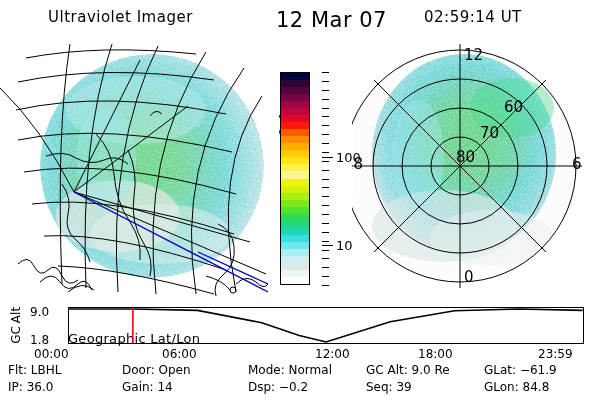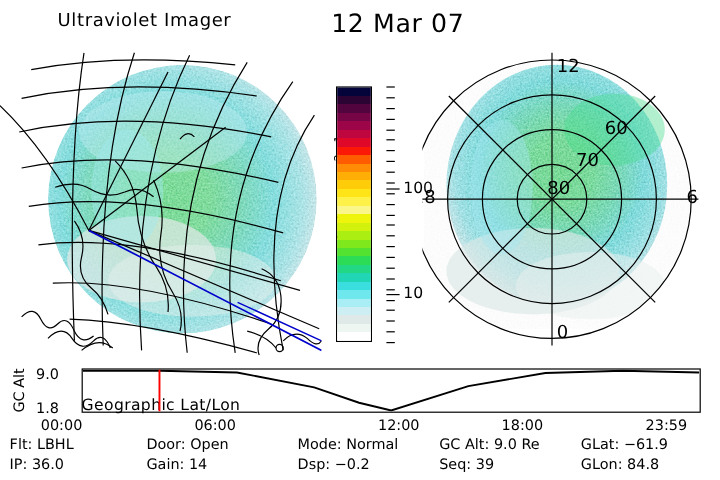--- a/index.html
+++ b/index.html
@@ -69,6 +69,7 @@
   <div class="header">
     <div class="hdr-title">Ultraviolet Imager</div>
     <div class="hdr-date">12 Mar 07</div>
+    <div class="hdr-time">02:59:14 UT</div>
   </div>
 
   <div class="panel geo-panel">

